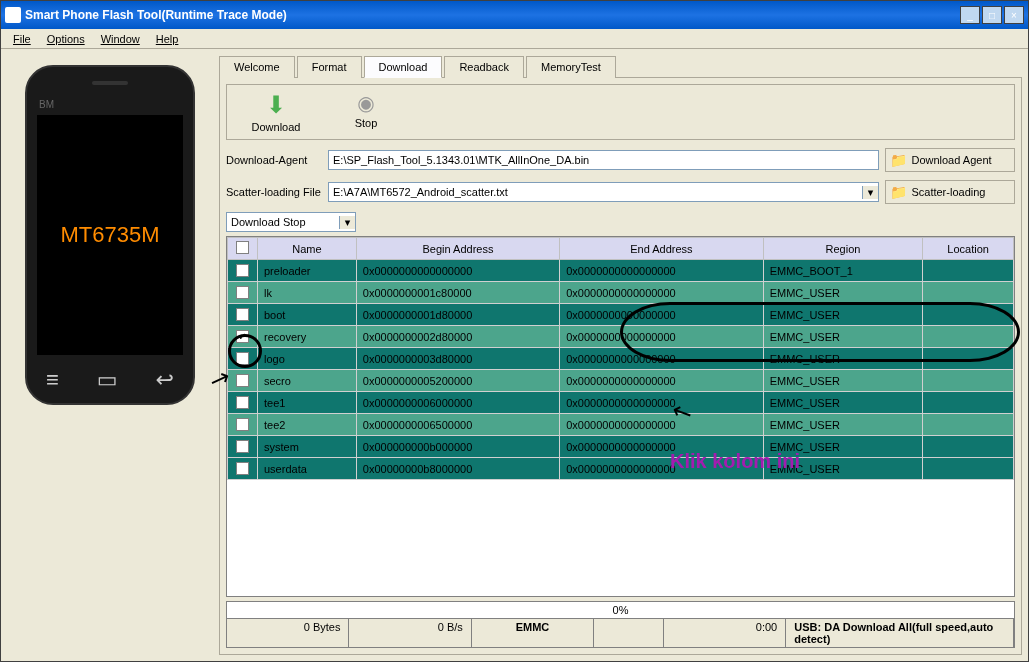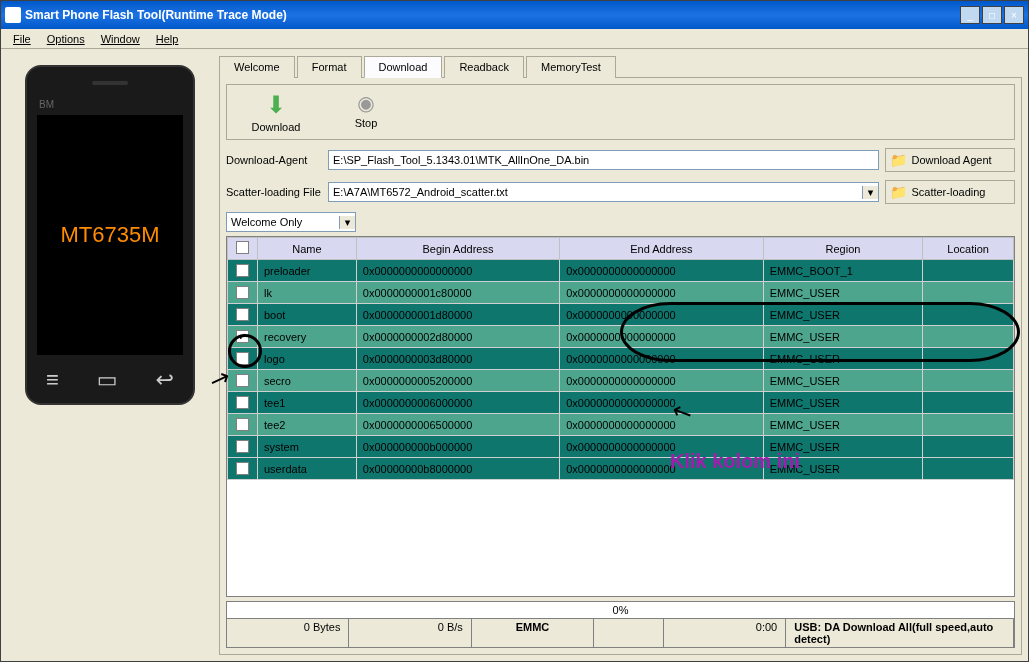--- a/index.html
+++ b/index.html
@@ -14,7 +14,7 @@
 .menubar .menu-item { padding: 2px 8px; cursor: pointer; }
 .content { flex: 1; display: flex; background: #ece9d8; padding: 6px; gap: 6px; overflow: hidden; }
 .left-panel { width: 206px; display: flex; justify-content: center; align-items: flex-start; padding-top: 10px; }
-.phone { width: 170px; height: 340px; background: #1a1a1a; border-radius: 16px; border: 2px solid #333; position: relative; }
+.phone { width: 170px; height: 340px; background: #1a1a1a; border-radius: 28px; border: 2px solid #333; position: relative; }
 .phone .bm { position: absolute; top: 32px; left: 12px; color: #666; font-size: 10px; }
 .phone .speaker { position: absolute; top: 14px; left: 50%; transform: translateX(-50%); width: 36px; height: 4px; background: #333; border-radius: 2px; }
 .phone .screen { position: absolute; top: 48px; left: 10px; right: 10px; bottom: 48px; background: #000; display: flex; align-items: center; justify-content: center; }

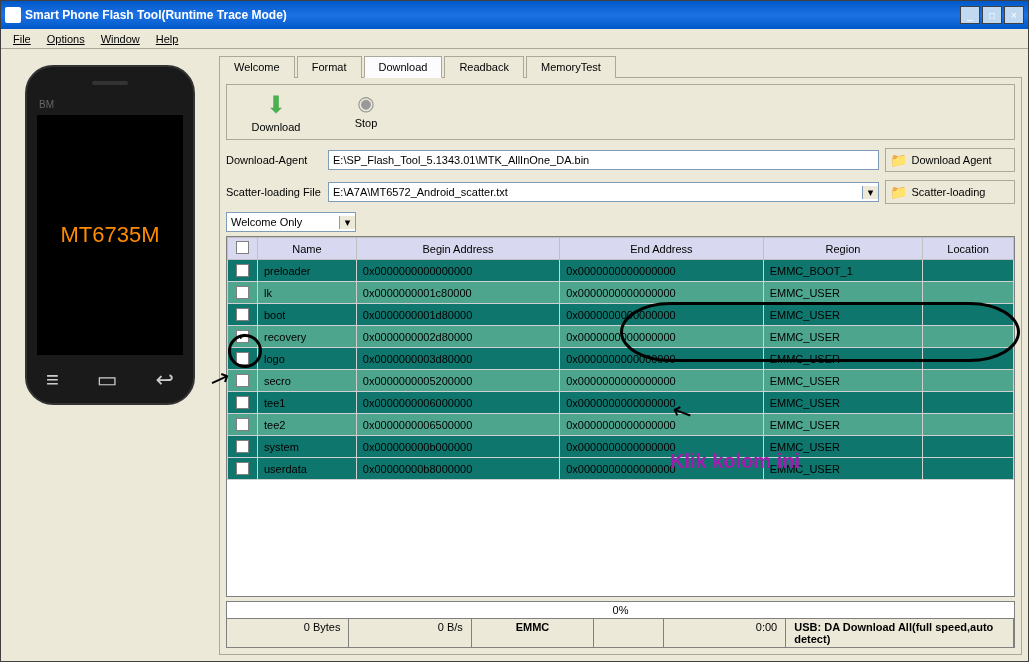--- a/index.html
+++ b/index.html
@@ -140,7 +140,7 @@
           </div>
         </div>
         <div class="dl-mode">
-          <span>Welcome Only</span>
+          <span>Download Stop</span>
           <div class="dd">▾</div>
         </div>
         <div class="table-wrap">

